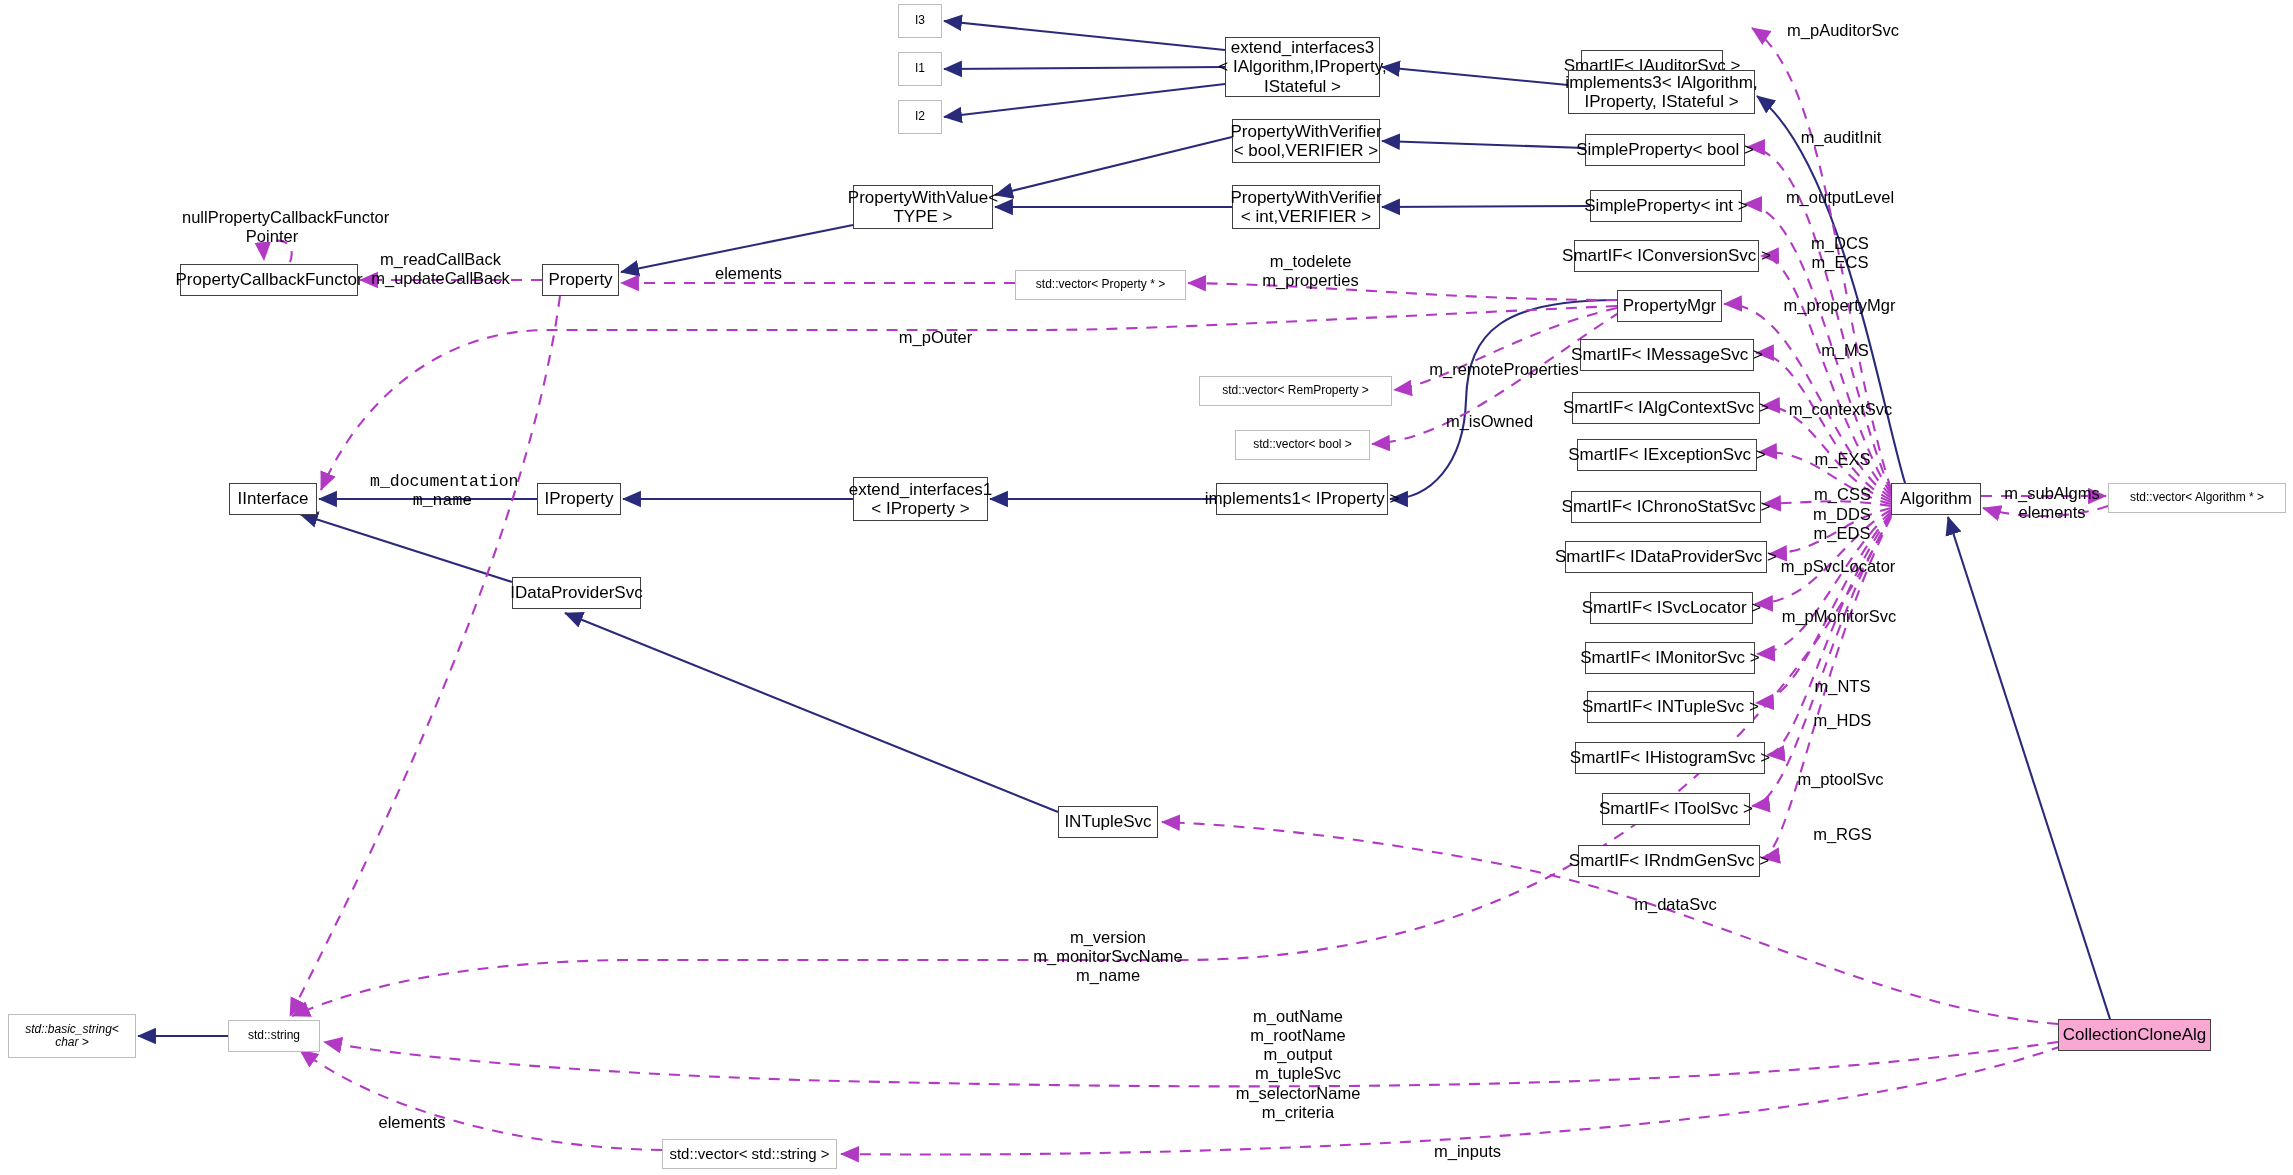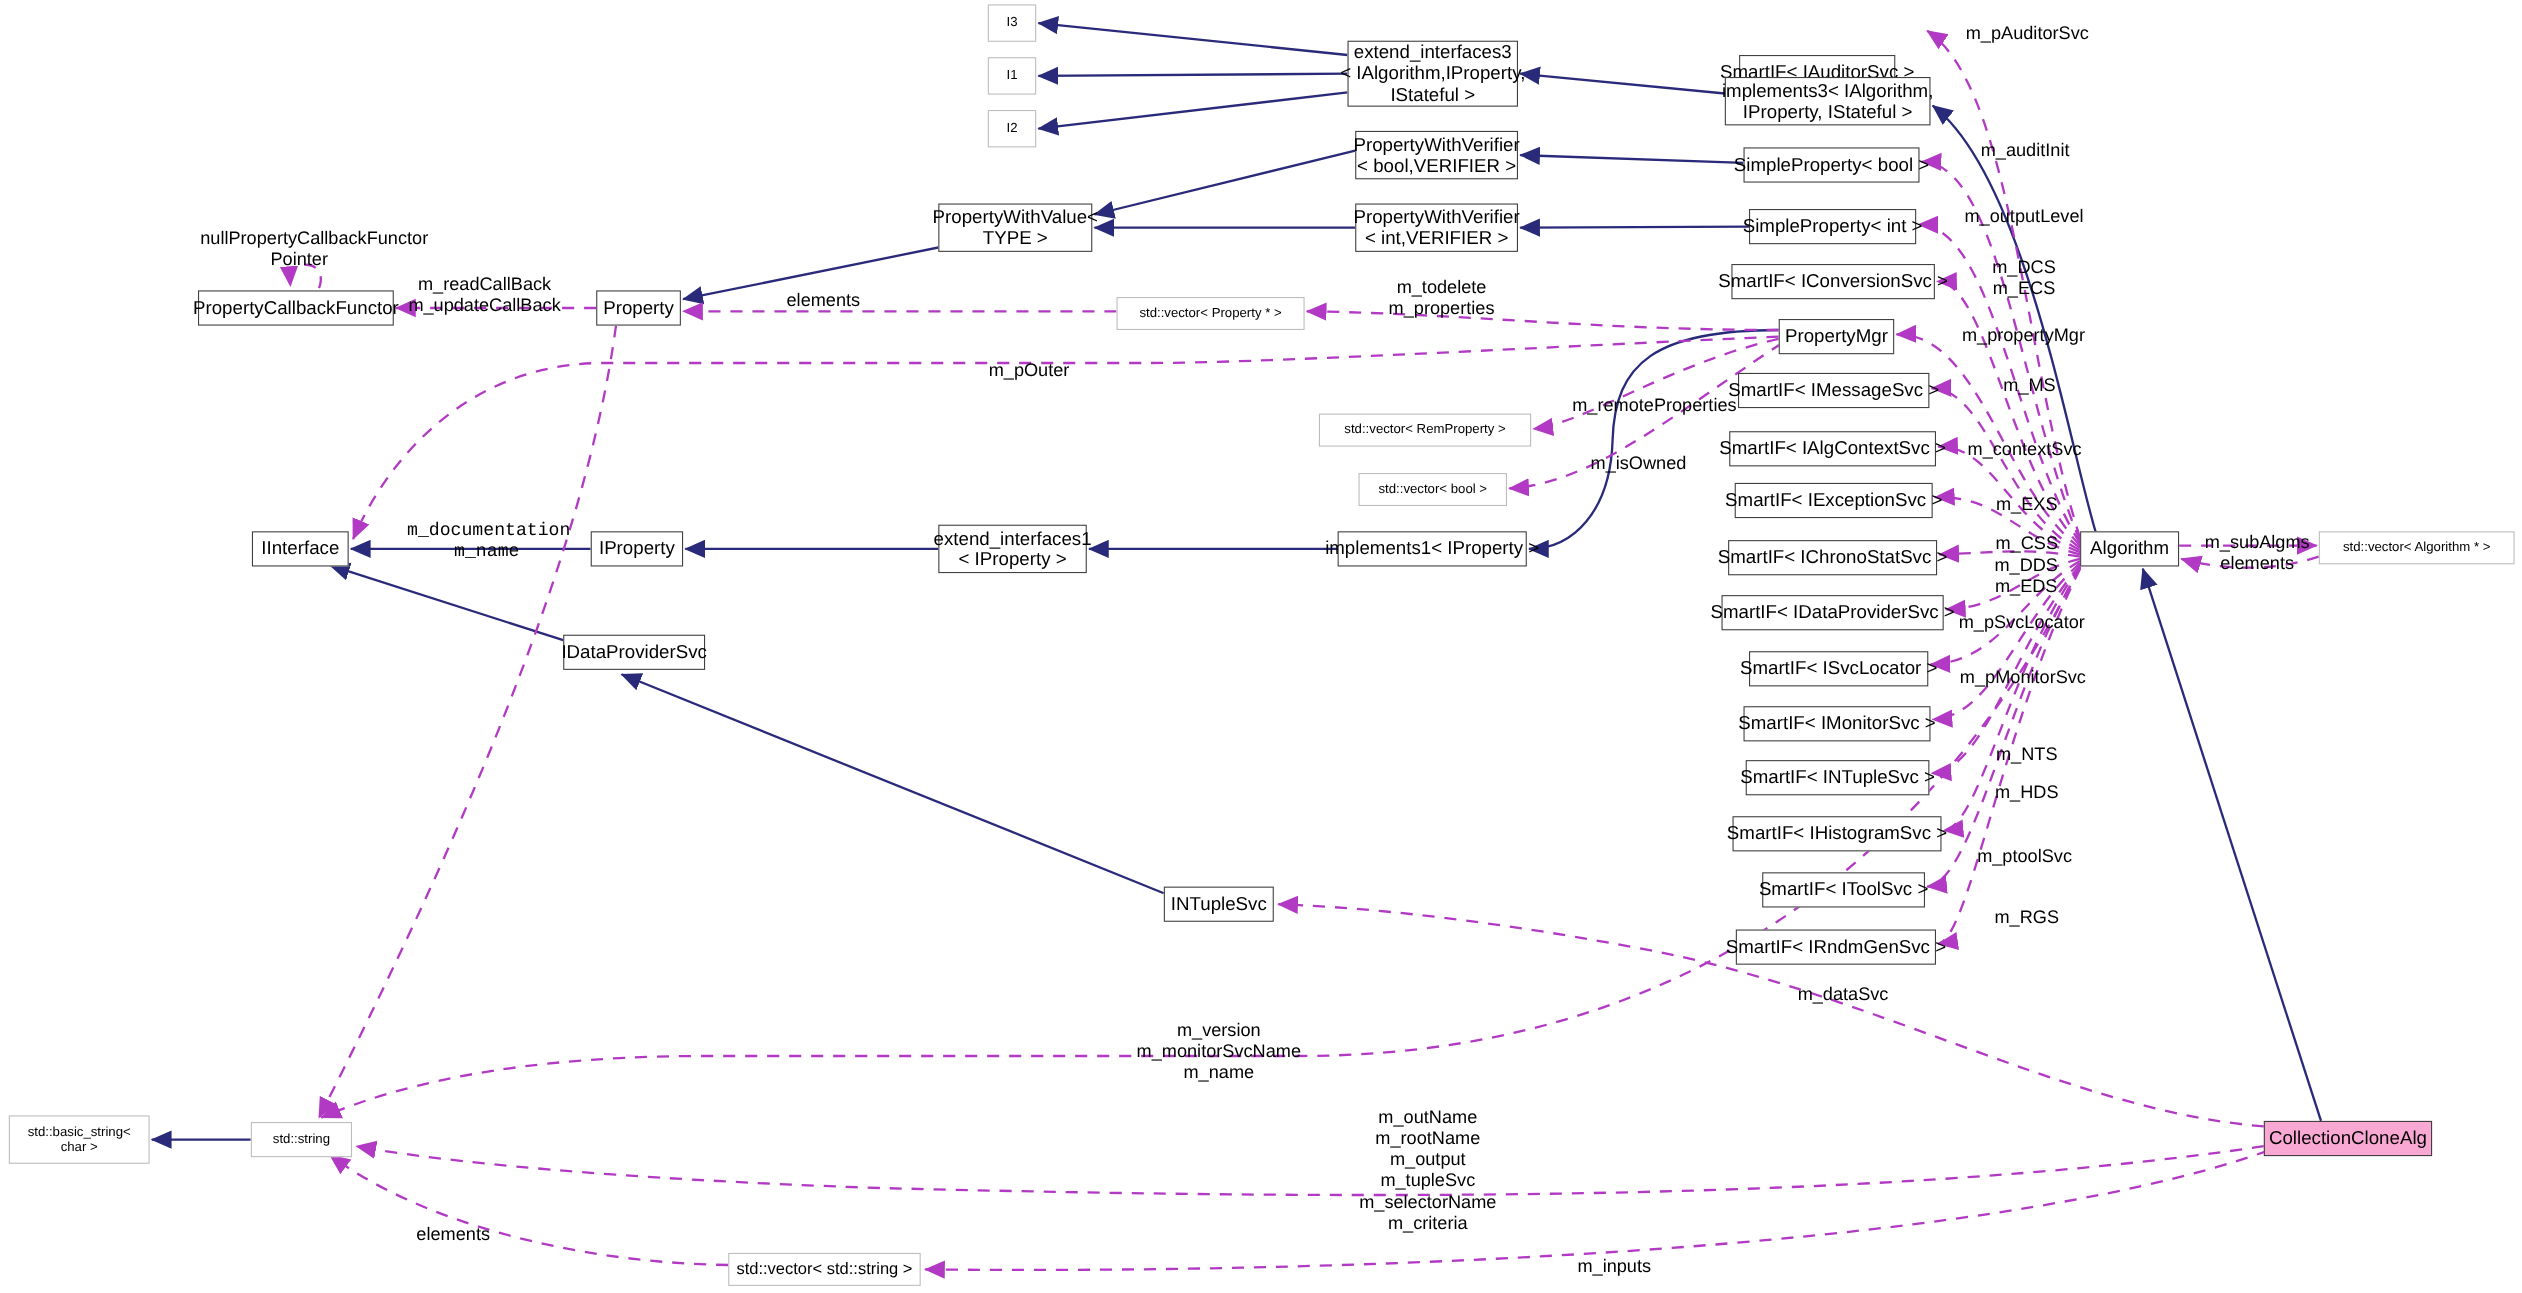--- a/index.html
+++ b/index.html
@@ -219,7 +219,7 @@
 
   <div class="node n-current" style="left:2058px;top:1019px;width:153px;height:32px;">CollectionCloneAlg</div>
 
-  <div class="node n-light" style="left:8px;top:1014px;width:128px;height:44px;">std::basic_string&lt;
+  <div class="node n-light" style="left:8px;top:1014px;width:128px;height:44px;font-style:italic;">std::basic_string&lt;
 char &gt;</div>
   <div class="node n-light" style="left:228px;top:1020px;width:92px;height:32px;">std::string</div>
   <div class="node n-light" style="left:662px;top:1139px;width:175px;height:30px;font-size:15px;">std::vector&lt; std::string &gt;</div>

